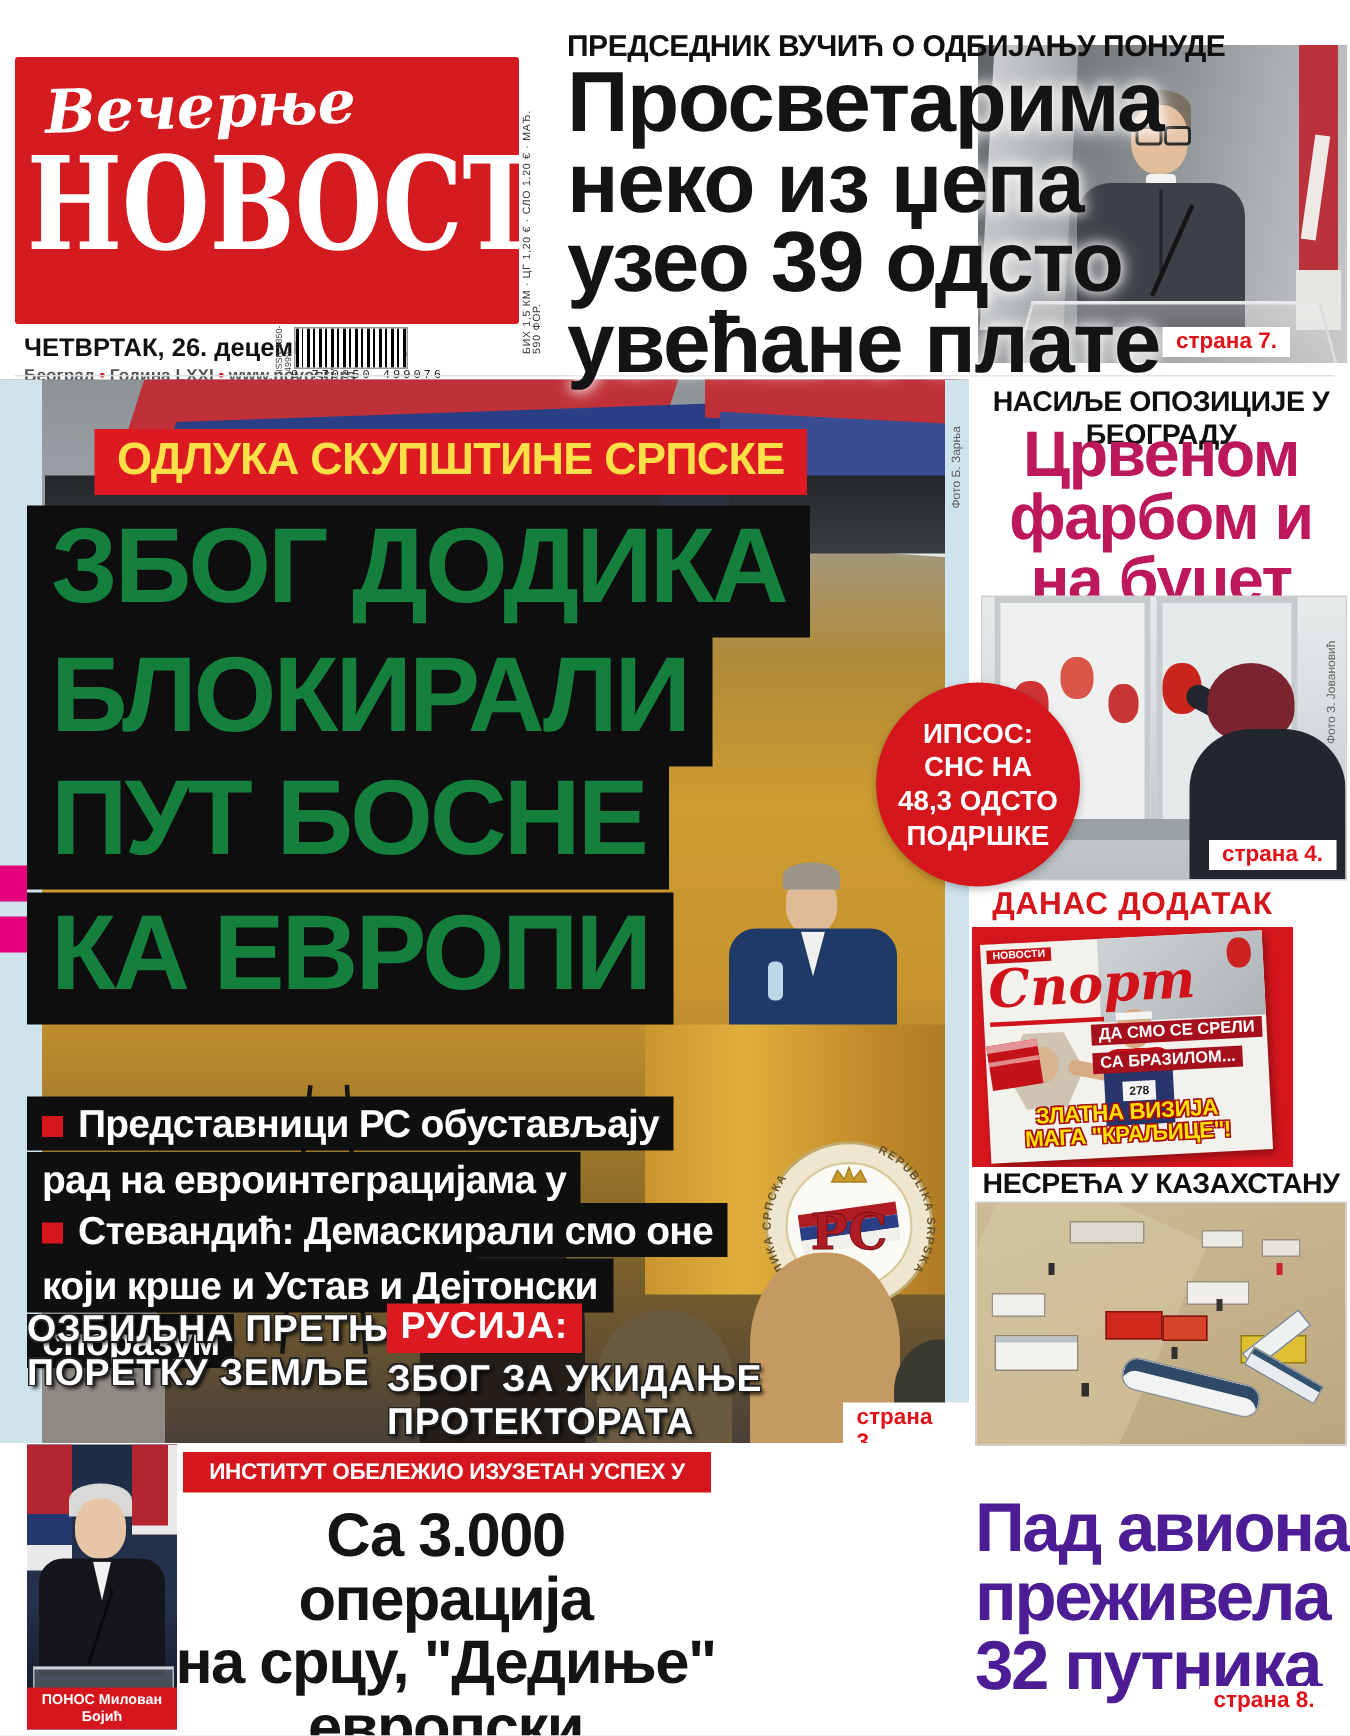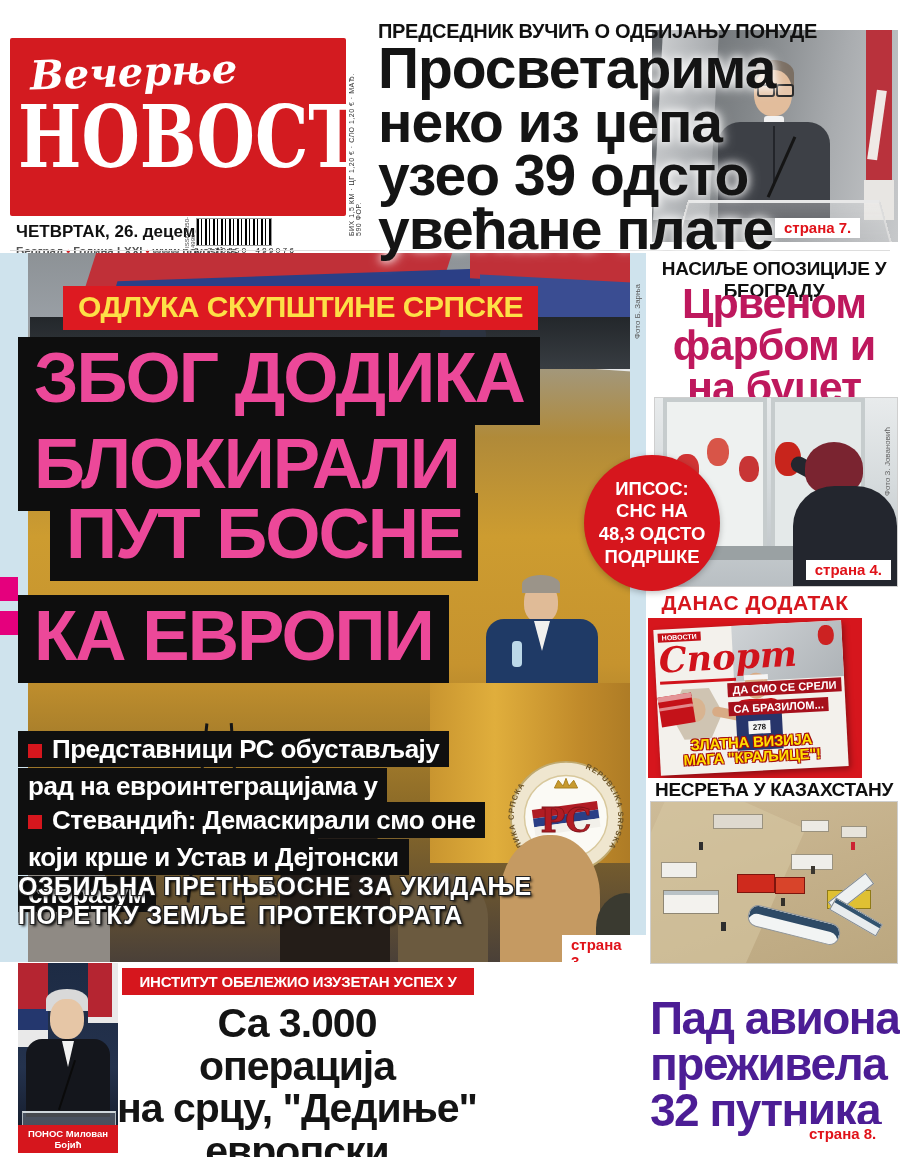--- a/index.html
+++ b/index.html
@@ -37,7 +37,7 @@
      linear-gradient(180deg,#8d9296 0%,#9aa0a6 10%,#b08a39 26%,#cd9c30 40%,#c6932e 58%,#8c6b28 78%,#4a4038 100%);}
   .main-kicker{left:30px;top:33px;background:#dd1a21;color:#fde047;font-size:30px;font-weight:800;
                padding:4px 15px 6px;letter-spacing:-0.5px;z-index:6;margin-left:33px;}
-  .hline{left:18px;background:#0e0e0e;color:#ec4899;font-weight:800;font-size:71px;line-height:78px;
+  .hline{left:18px;background:#0e0e0e;color:#15803d;font-weight:800;font-size:71px;line-height:78px;
          padding:2px 16px 8px;letter-spacing:-2px;white-space:nowrap;z-index:6;}
   .bullet-wrap{max-width:470px;z-index:6;}
   .strip{background:#0f0f0f;color:#fff;font-weight:bold;font-size:26px;line-height:1.42;padding:3px 10px;

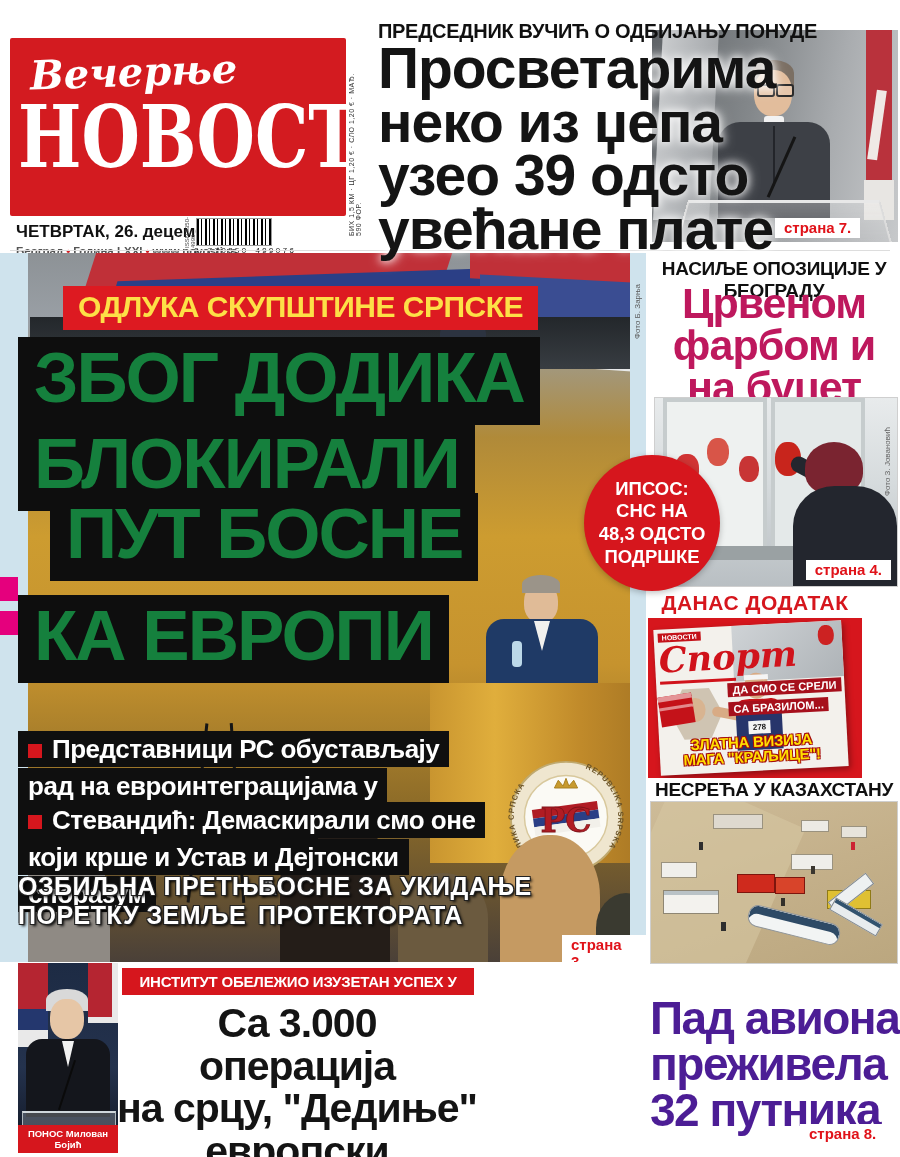--- a/index.html
+++ b/index.html
@@ -201,7 +201,7 @@
     <div class="abs main-kicker">ОДЛУКА СКУПШТИНЕ СРПСКЕ</div>
     <div class="abs hline" style="top:84px;">ЗБОГ ДОДИКА</div>
     <div class="abs hline" style="top:170px;">БЛОКИРАЛИ</div>
-    <div class="abs hline" style="top:240px;margin-left:32px;">ПУТ БОСНЕ</div>
+    <div class="abs hline" style="top:252px;">ПУТ БОСНЕ</div>
     <div class="abs hline" style="top:342px;">КА ЕВРОПИ</div>
 
     <div class="abs bullet-wrap" style="left:18px;top:478px;">

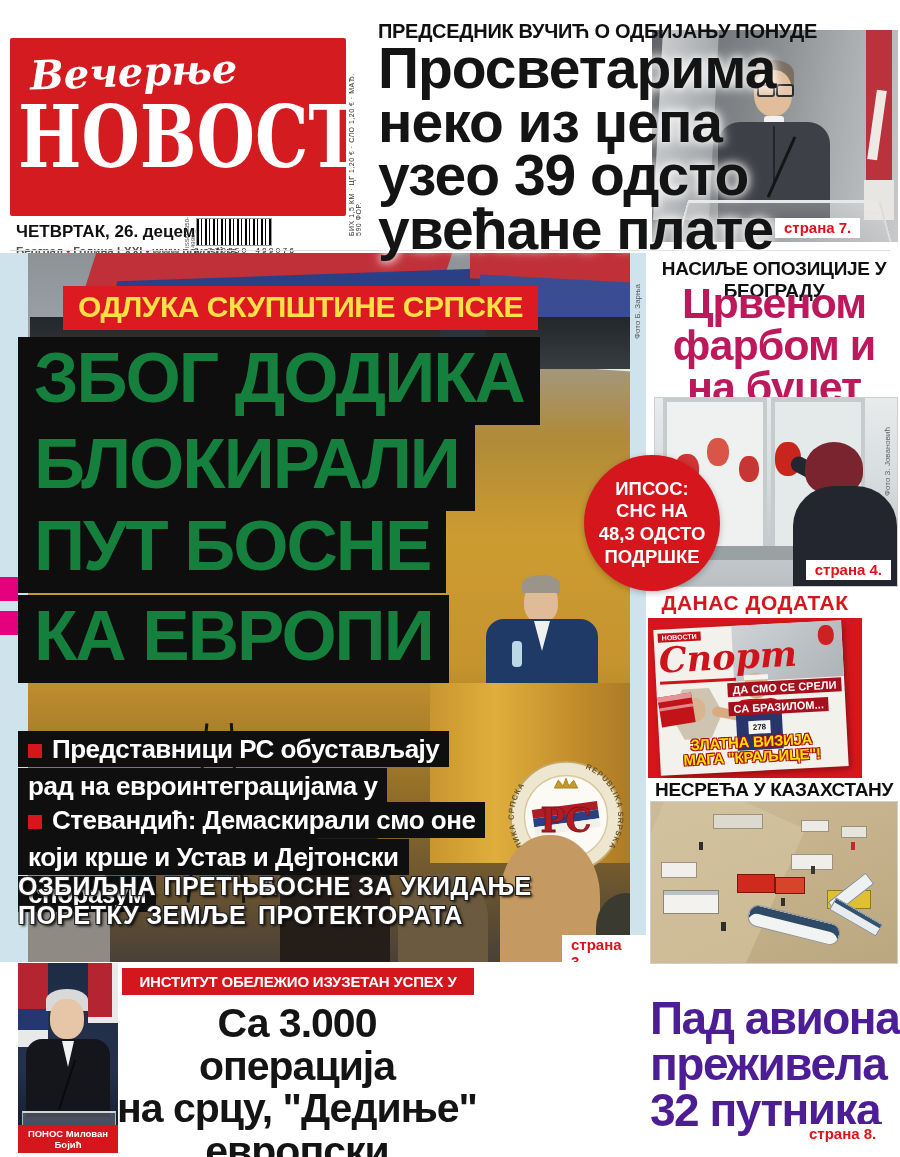--- a/index.html
+++ b/index.html
@@ -216,6 +216,7 @@
 ПОРЕТКУ ЗЕМЉЕ</div>
     </div>
     <div class="abs" style="left:258px;top:616px;z-index:6;">
+      <span class="mini-label">РУСИЈА:</span>
       <div class="mini-text pre">БОСНЕ ЗА УКИДАЊЕ
 ПРОТЕКТОРАТА</div>
     </div>

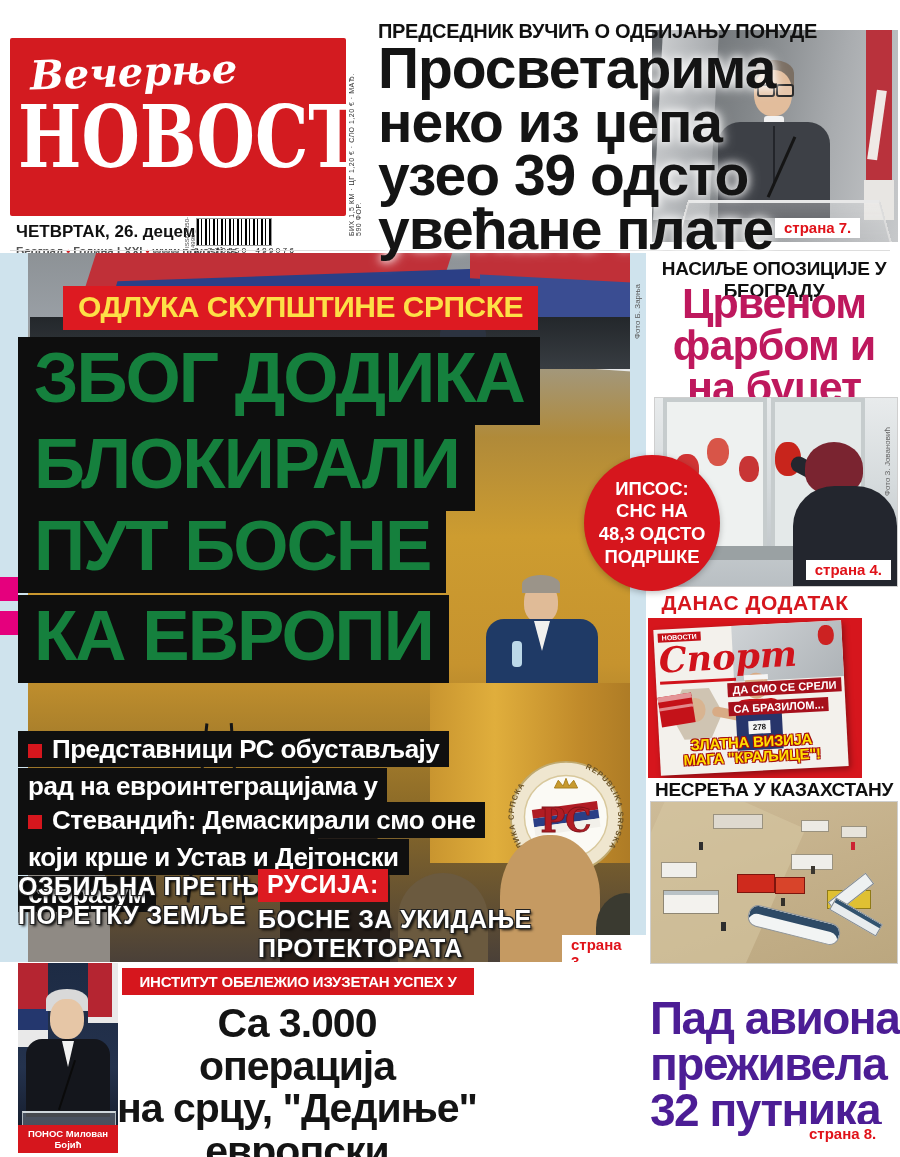--- a/index.html
+++ b/index.html
@@ -217,7 +217,7 @@
     </div>
     <div class="abs" style="left:258px;top:616px;z-index:6;">
       <span class="mini-label">РУСИЈА:</span>
-      <div class="mini-text pre">БОСНЕ ЗА УКИДАЊЕ
+      <div class="mini-text pre">ЗБОГ ЗА УКИДАЊЕ
 ПРОТЕКТОРАТА</div>
     </div>
 

